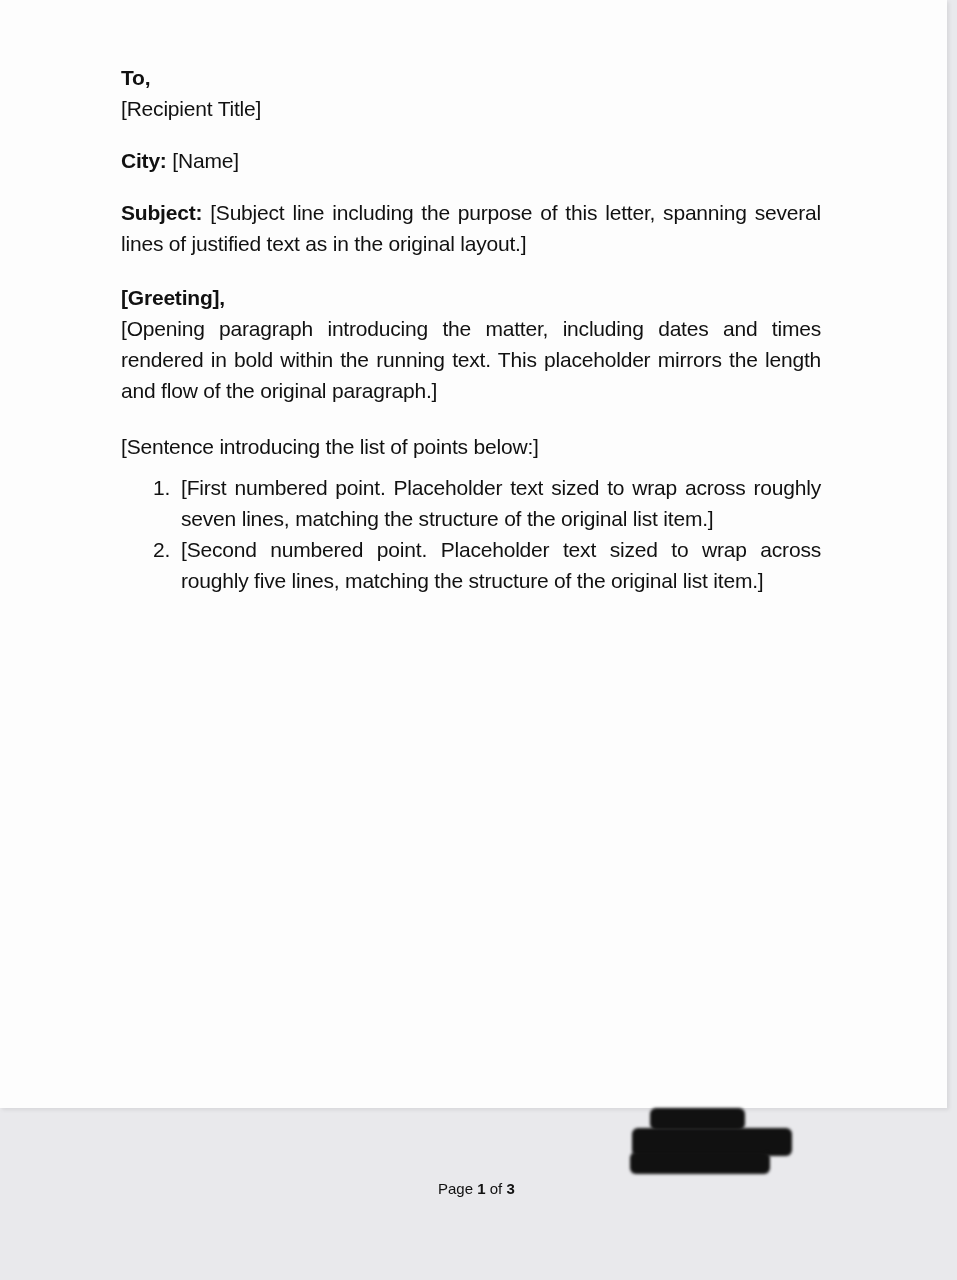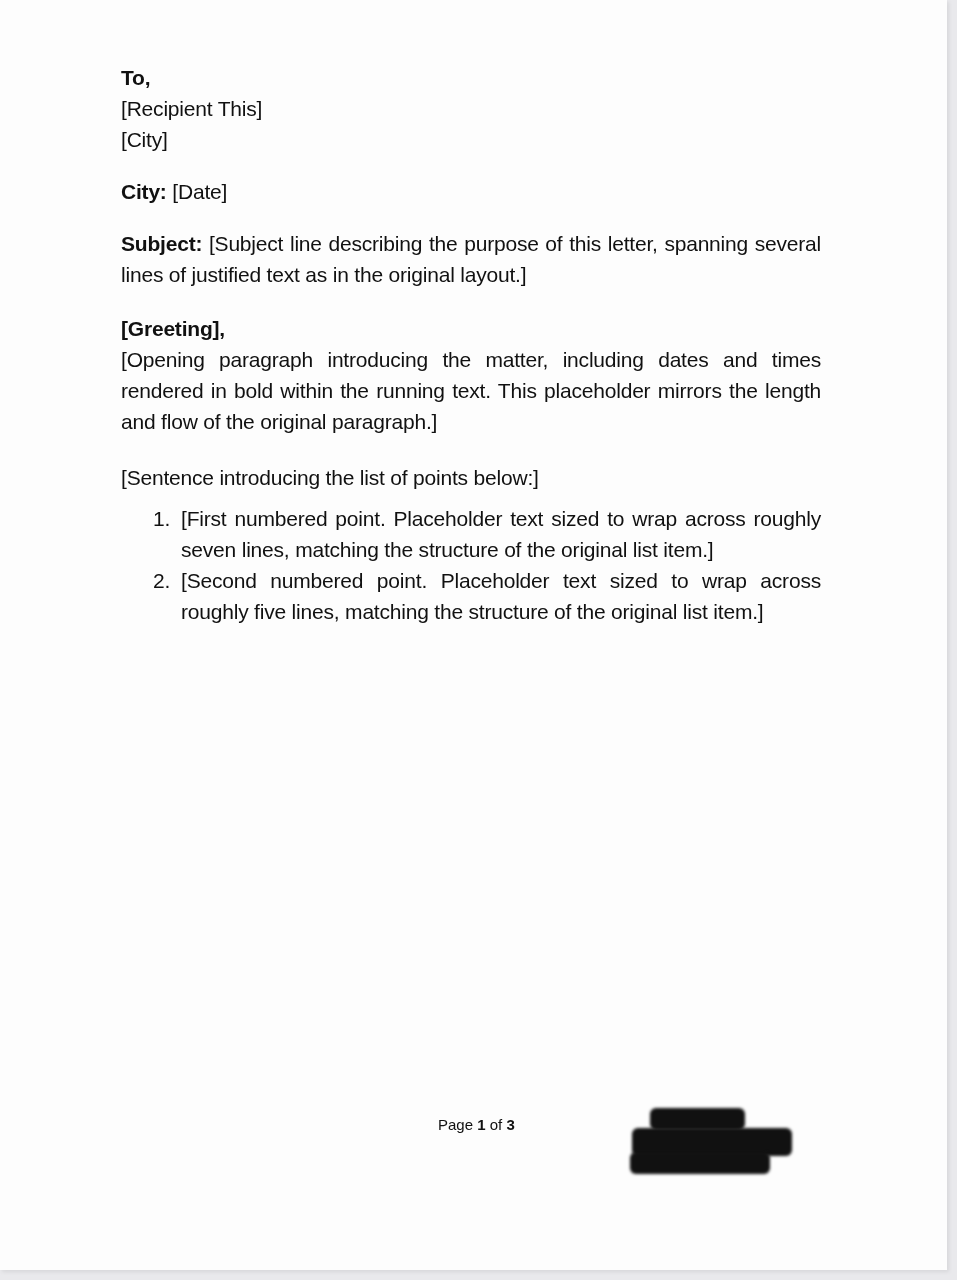--- a/index.html
+++ b/index.html
@@ -11,7 +11,7 @@
   }
   .page {
     position: absolute; left: 0; top: 0;
-    width: 947px; height: 1270px;
+    width: 947px; height: 1108px;
     background: #fdfdfd;
     box-shadow: 2px 2px 4px rgba(0,0,0,0.08);
   }

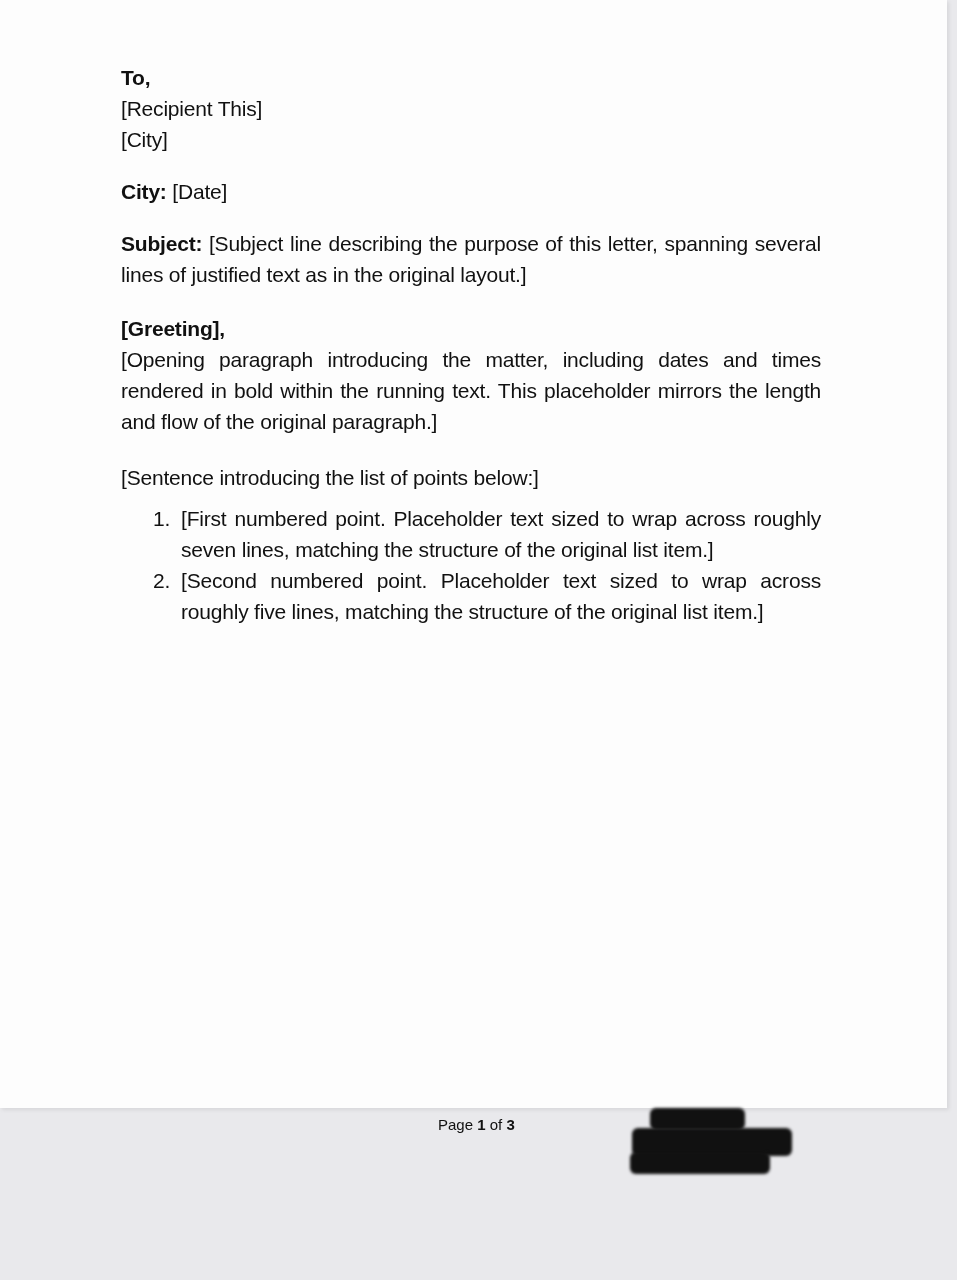--- a/index.html
+++ b/index.html
@@ -49,7 +49,7 @@
   <div class="content">
     <div class="addr">
       <div class="bold">To,</div>
-      <div>[Recipient This]</div>
+      <div>[Recipient Title]</div>
       <div>[City]</div>
     </div>
     <div class="date">

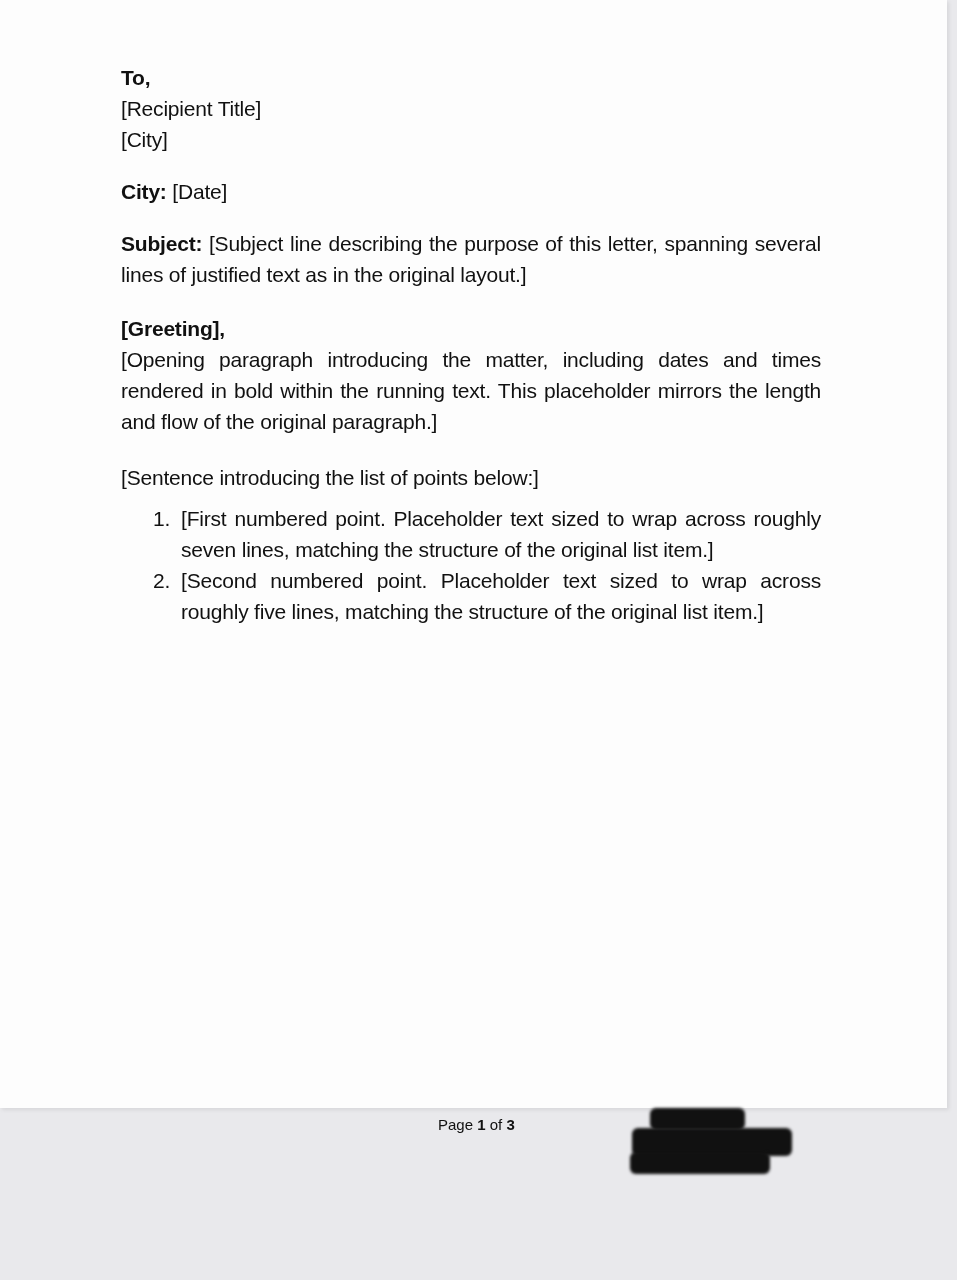--- a/index.html
+++ b/index.html
@@ -50,7 +50,6 @@
     <div class="addr">
       <div class="bold">To,</div>
       <div>[Recipient Title]</div>
-      <div>[City]</div>
     </div>
     <div class="date">
       <span class="bold">City:</span>

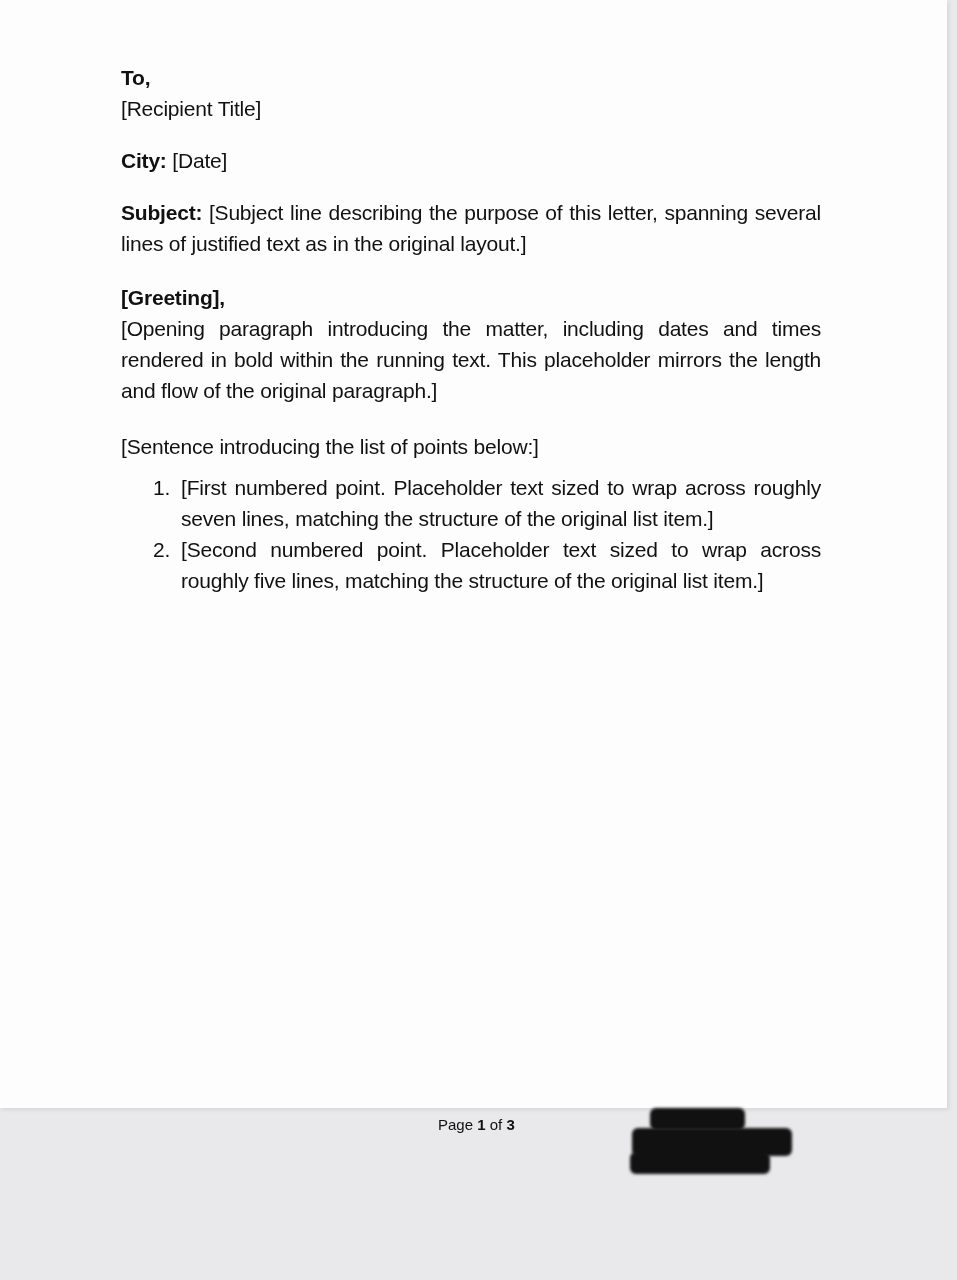--- a/index.html
+++ b/index.html
@@ -53,7 +53,7 @@
     </div>
     <div class="date">
       <span class="bold">City:</span>
-      <span>[Date]</span>
+      <span>[Name]</span>
     </div>
     <div class="subject">
       <span class="bold">Subject:</span>

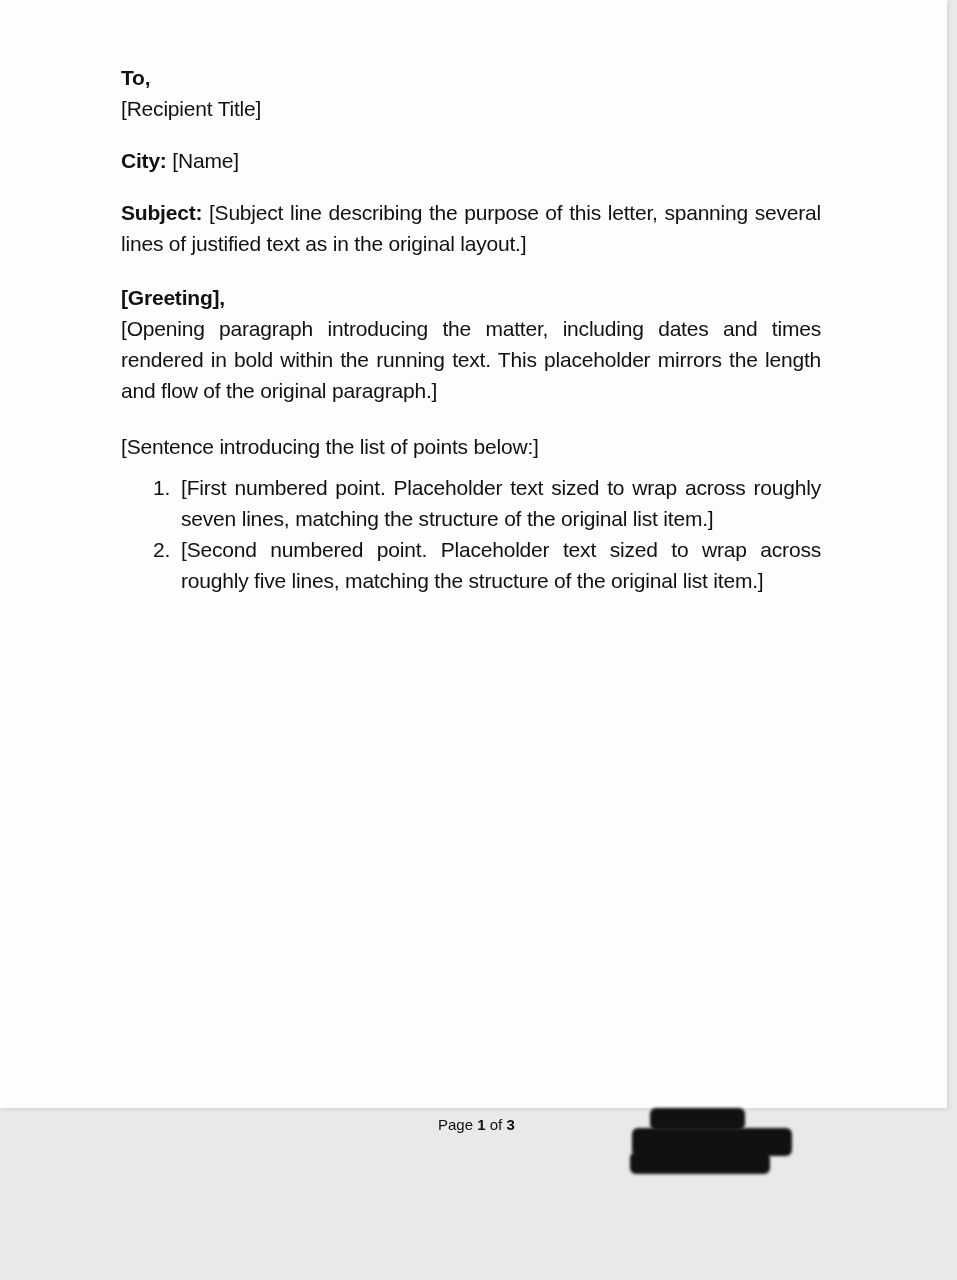--- a/index.html
+++ b/index.html
@@ -57,7 +57,7 @@
     </div>
     <div class="subject">
       <span class="bold">Subject:</span>
-      <span>[Subject line describing the purpose of this letter, spanning several lines of justified text as in the original layout.]</span>
+      <span>[Subject line including the purpose of this letter, spanning several lines of justified text as in the original layout.]</span>
     </div>
     <div class="salutation">[Greeting],</div>
     <div class="para">[Opening paragraph introducing the matter, including dates and times rendered in bold within the running text. This placeholder mirrors the length and flow of the original paragraph.]</div>

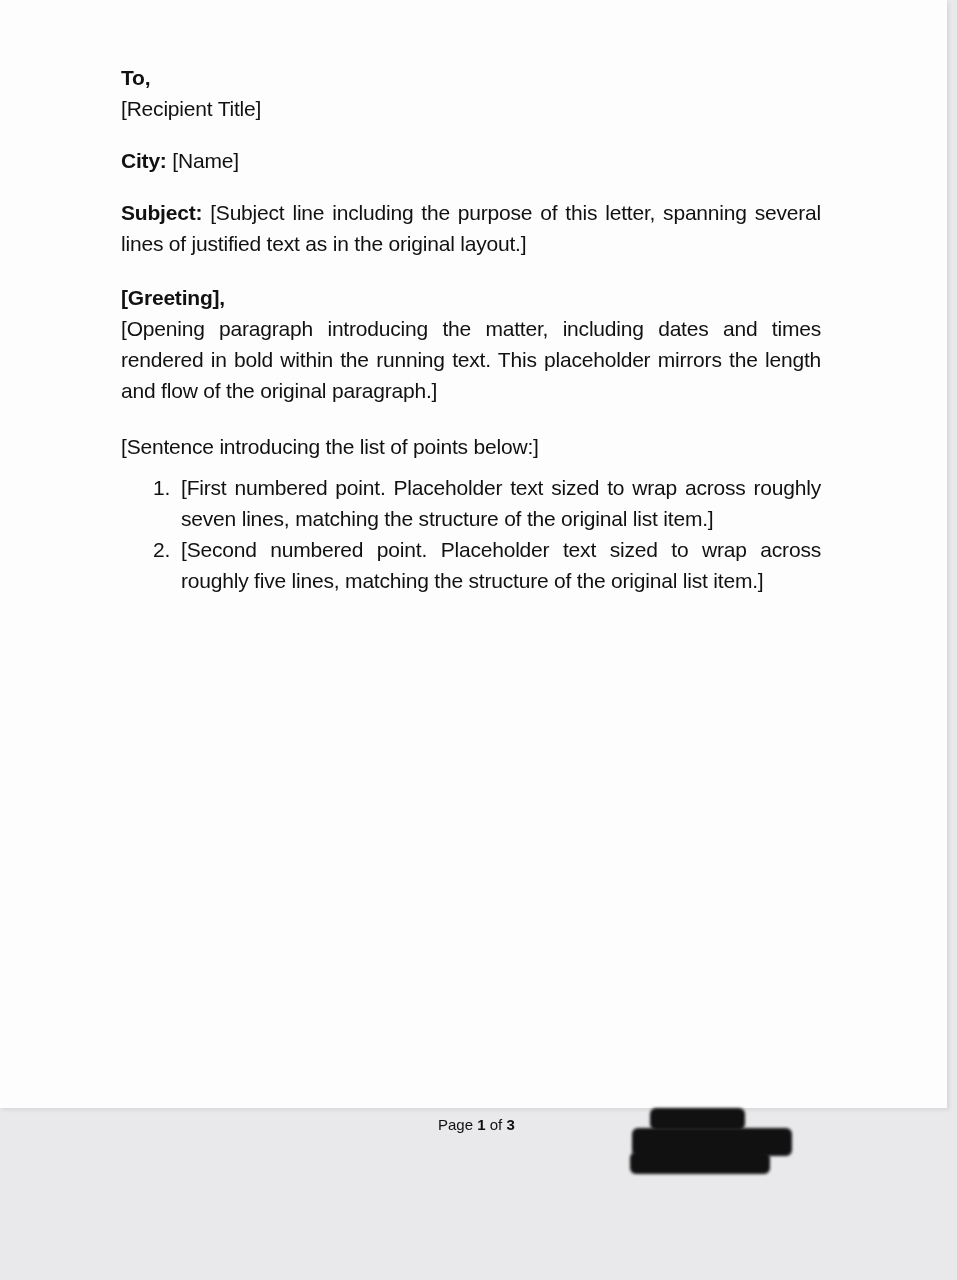--- a/index.html
+++ b/index.html
@@ -34,7 +34,7 @@
   ol.items li { position: relative; text-align: justify; }
   ol.items li .num { position: absolute; left: -28px; top: 0; }
   .footer-page {
-    position: absolute; left: 438px; top: 1116px;
+    position: absolute; left: 438px; top: 1180px;
     font-size: 15px;
   }
   .sig {

